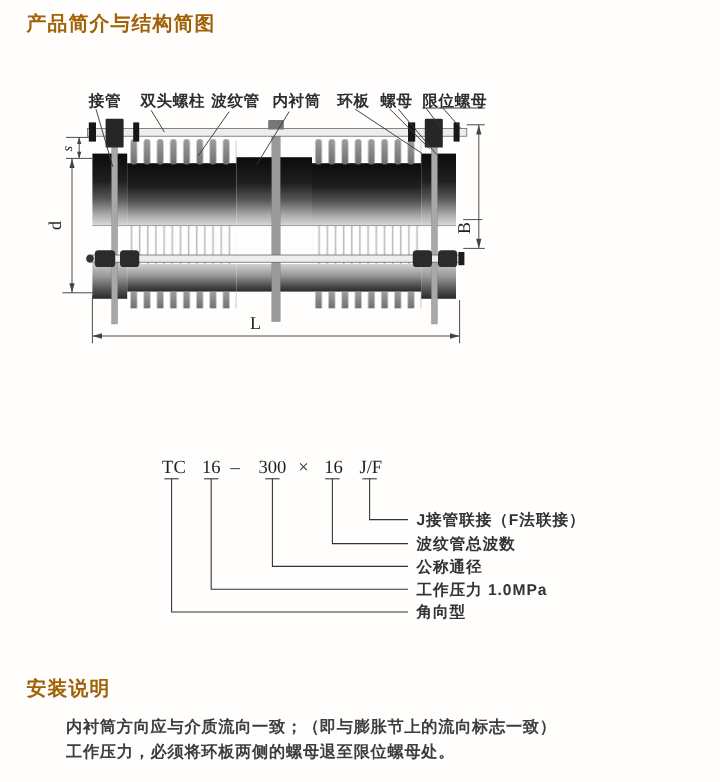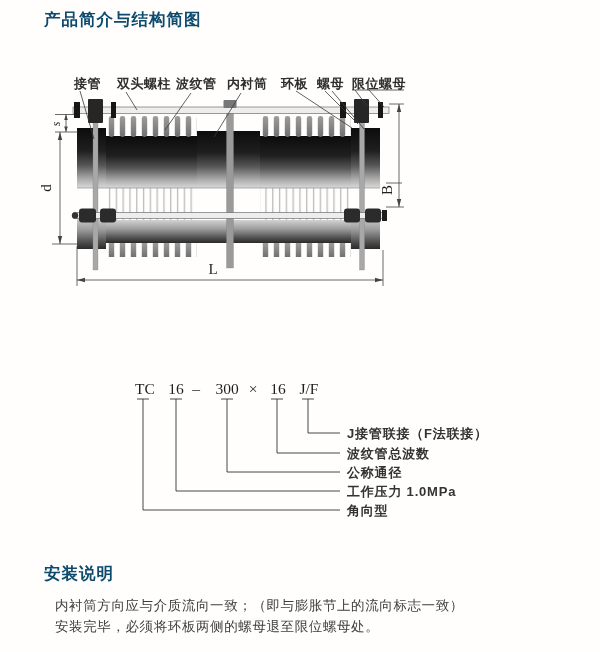--- a/index.html
+++ b/index.html
@@ -7,8 +7,8 @@
        font-family:"Liberation Sans","DejaVu Sans",sans-serif;}
   .page{position:relative;width:600px;height:652px;background:#fffefc;}
   .page svg{position:absolute;left:0;top:0;}
-  .sec-heading{position:absolute;left:44px;font-size:16.5px;font-weight:700;
-       color:#0c4a6e;letter-spacing:1px;white-space:nowrap;}
+  .sec-heading{position:absolute;left:22px;font-size:16.5px;font-weight:700;
+       color:#a16207;letter-spacing:1px;white-space:nowrap;}
   #h-structure{top:9px;}
   #h-code{top:350px;}
   #h-install{top:563px;}

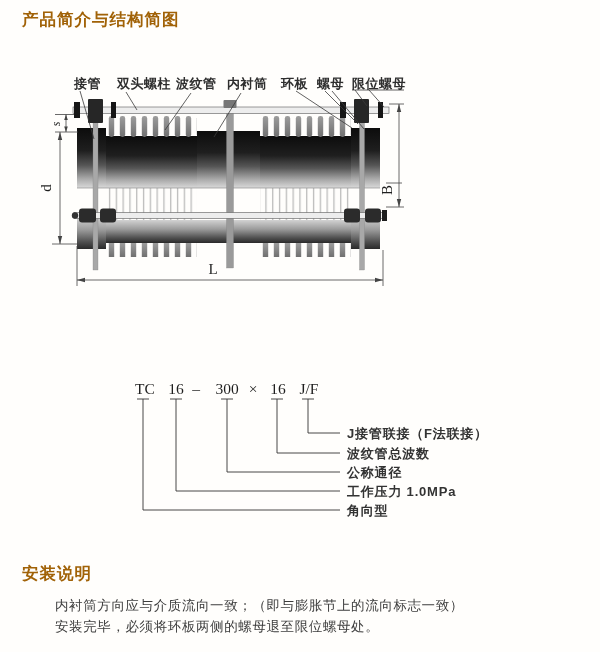--- a/index.html
+++ b/index.html
@@ -12,7 +12,7 @@
   #h-structure{top:9px;}
   #h-code{top:350px;}
   #h-install{top:563px;}
-  .note-line{position:absolute;left:55px;font-size:13.5px;font-weight:400;
+  .note-line{position:absolute;left:55px;font-size:13.5px;font-weight:700;
        color:#3d3d3d;letter-spacing:0.6px;white-space:nowrap;}
   #note1{top:597px;}
   #note2{top:618px;}

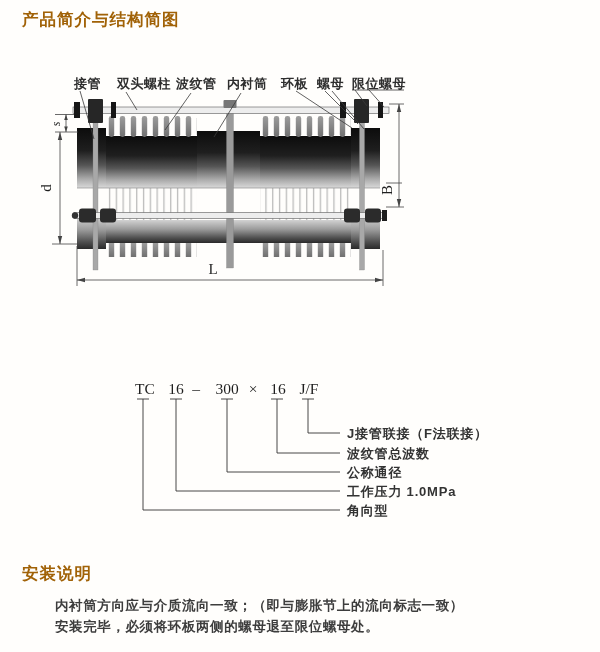--- a/index.html
+++ b/index.html
@@ -209,7 +209,7 @@
   <div class="sec-heading" id="h-install">安装说明</div>
 
   <div class="note-line" id="note1">内衬筒方向应与介质流向一致；（即与膨胀节上的流向标志一致）</div>
-  <div class="note-line" id="note2">安装完毕，必须将环板两侧的螺母退至限位螺母处。</div>
+  <div class="note-line" id="note2">工作压力，必须将环板两侧的螺母退至限位螺母处。</div>
 
 </div>
 

